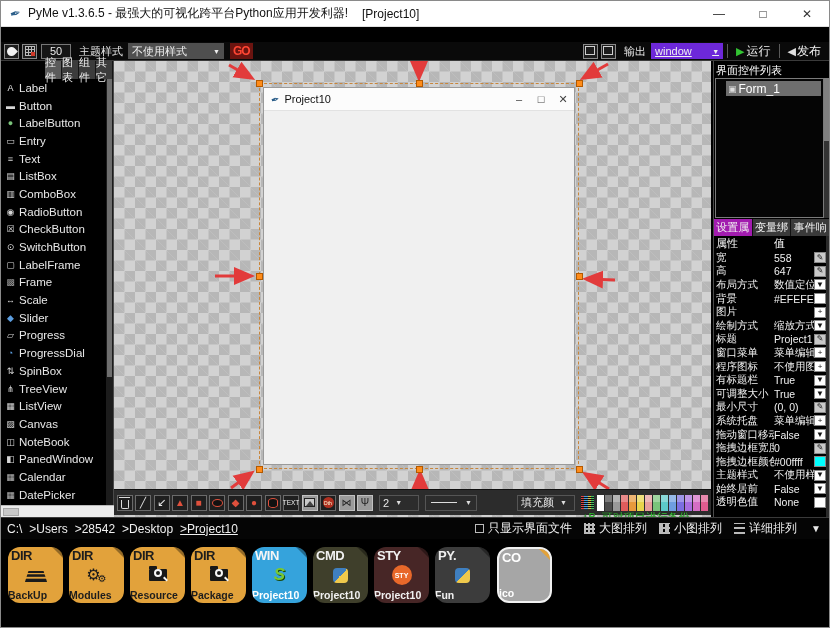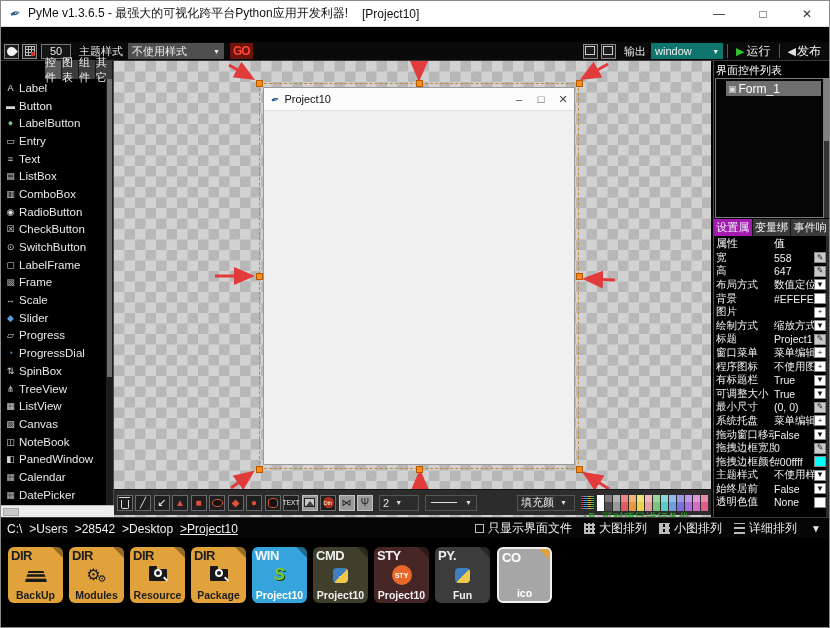--- a/index.html
+++ b/index.html
@@ -184,7 +184,7 @@
         <span class="ico-panes"></span>
       </span>
     <span class="tlabel">输出</span>
-    <span class="tselect" style="width:72px;background:#0f766e;">
+    <span class="tselect" style="width:72px;background:#6d28d9;text-decoration:underline;">
       <span>window</span>
       <span class="caret">▼</span>
     </span>

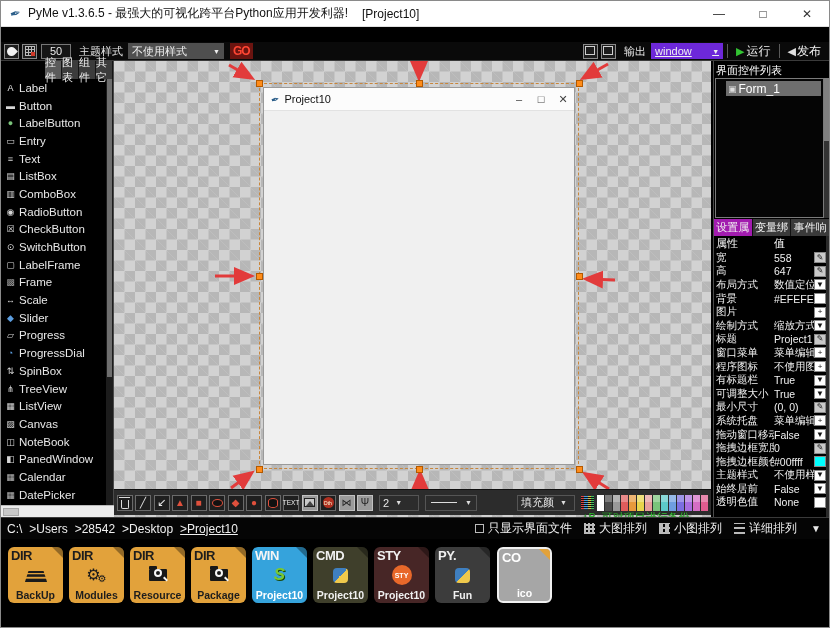--- a/index.html
+++ b/index.html
@@ -127,7 +127,7 @@
 
   
   #filebar{position:absolute;left:0;top:538px;width:828px;height:88px;background:#000;}
-  .ftile{position:absolute;top:8px;width:55px;height:56px;border-radius:6px;overflow:hidden;}
+  .ftile{position:absolute;top:8px;width:55px;height:56px;border-radius:12px;overflow:hidden;}
   .ftile .fold{position:absolute;right:0;top:0;width:0;height:0;border-left:11px solid transparent;border-top:11px solid rgba(0,0,0,0.35);}
   .ftile .badge{position:absolute;left:3px;top:1px;font-size:13px;font-weight:bold;letter-spacing:-0.5px;}
   .ftile .fname{position:absolute;left:0;bottom:2px;width:100%;text-align:center;font-size:10.5px;font-weight:bold;white-space:nowrap;overflow:hidden;}

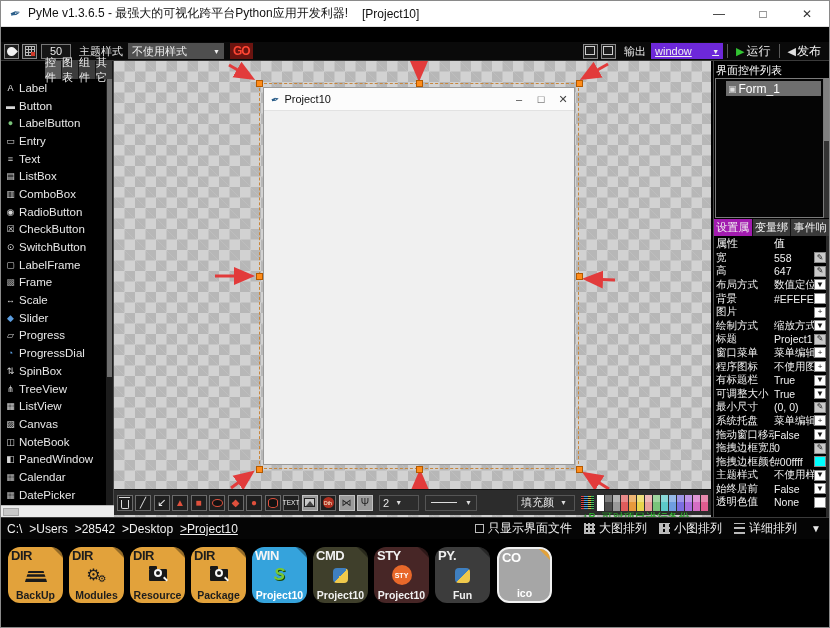--- a/index.html
+++ b/index.html
@@ -130,7 +130,7 @@
   .ftile{position:absolute;top:8px;width:55px;height:56px;border-radius:12px;overflow:hidden;}
   .ftile .fold{position:absolute;right:0;top:0;width:0;height:0;border-left:11px solid transparent;border-top:11px solid rgba(0,0,0,0.35);}
   .ftile .badge{position:absolute;left:3px;top:1px;font-size:13px;font-weight:bold;letter-spacing:-0.5px;}
-  .ftile .fname{position:absolute;left:0;bottom:2px;width:100%;text-align:center;font-size:10.5px;font-weight:bold;white-space:nowrap;overflow:hidden;}
+  .ftile .fname{position:absolute;left:0;bottom:2px;width:100%;text-align:left;font-size:10.5px;font-weight:bold;white-space:nowrap;overflow:hidden;}
   .ftile .fart{position:absolute;left:0;top:14px;width:100%;height:28px;display:flex;align-items:center;justify-content:center;}
   .fi-layers{width:18px;height:13px;background:repeating-linear-gradient(180deg,#1b1b1b 0 3px,transparent 3px 5px);transform:perspective(20px) rotateX(35deg);}
   .fi-gear{font-size:16px;color:#1b1b1b;line-height:1;}

